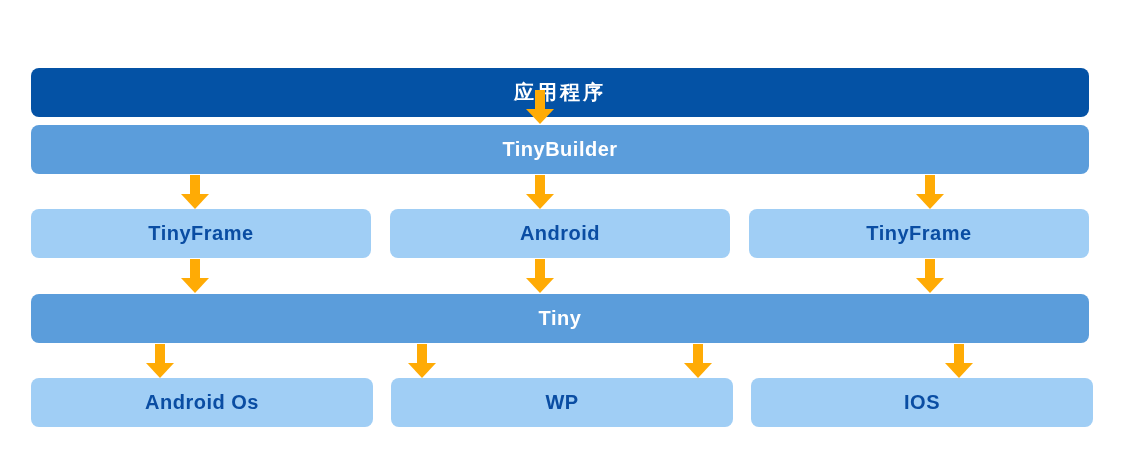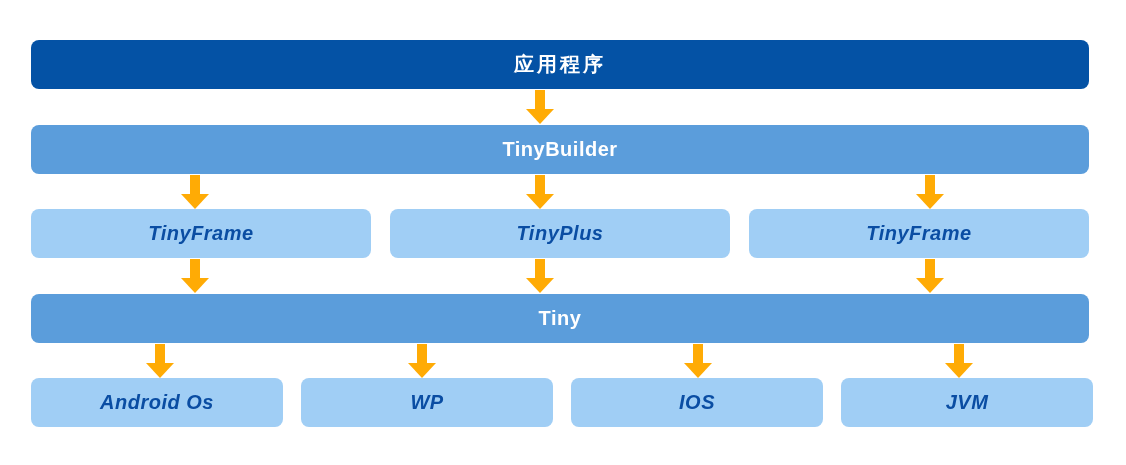--- a/index.html
+++ b/index.html
@@ -42,6 +42,7 @@
   .node.dark {
     background: var(--dark-blue, #0452a5);
     color: var(--label-light, #ffffff);
+    margin-top: 28px;
   }
   .node.medium {
     background: var(--medium-blue, #5b9ddb);

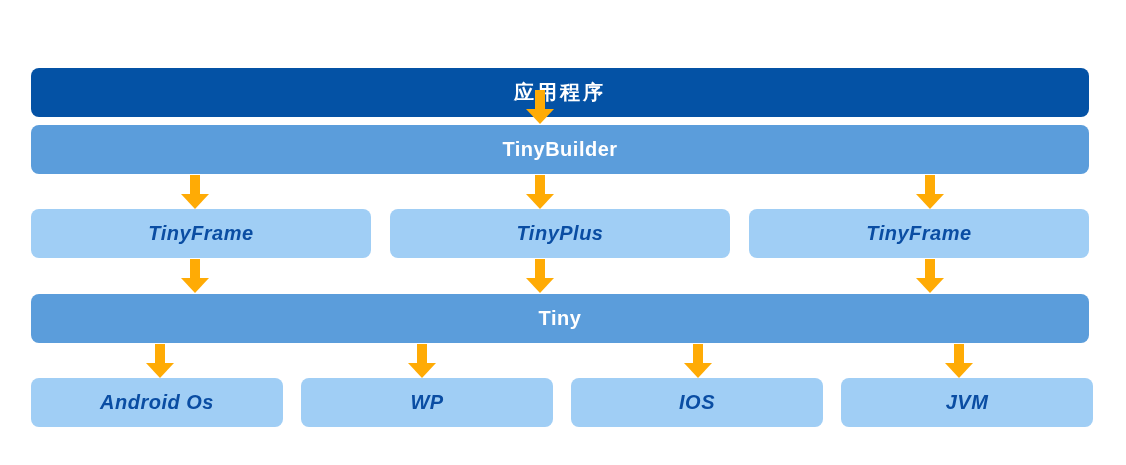--- a/index.html
+++ b/index.html
@@ -51,7 +51,6 @@
   .node.light {
     background: var(--light-blue, #a0cef5);
     color: var(--label-dark, #0a4da3);
-    font-style: italic;
   }
   .node.cjk { letter-spacing: 3px; }
   .arrow {

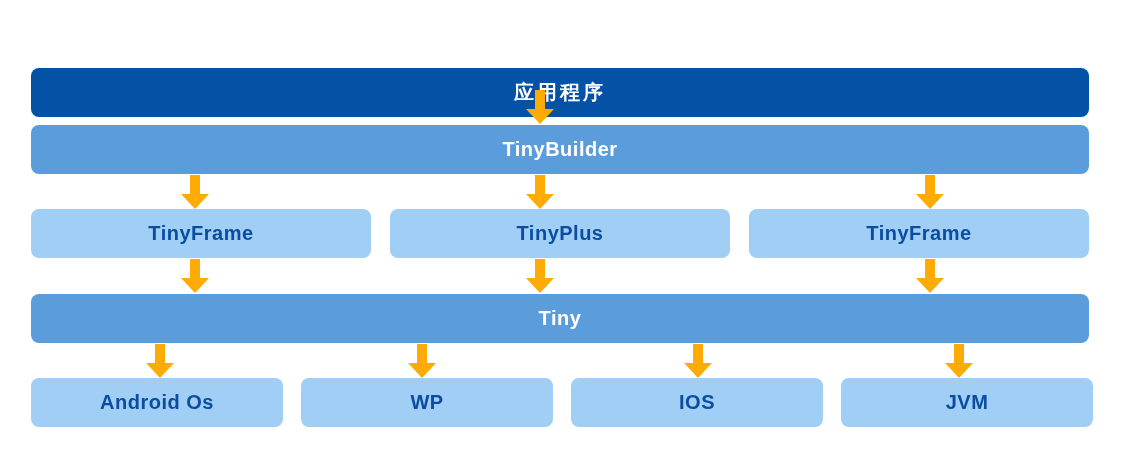--- a/index.html
+++ b/index.html
@@ -102,7 +102,7 @@
 
   <div class="row row-3">
     <div class="node light">TinyFrame</div>
-    <div class="node light">TinyPlus</div>
+    <div class="node light">Android</div>
     <div class="node light">TinyFrame</div>
   </div>
 

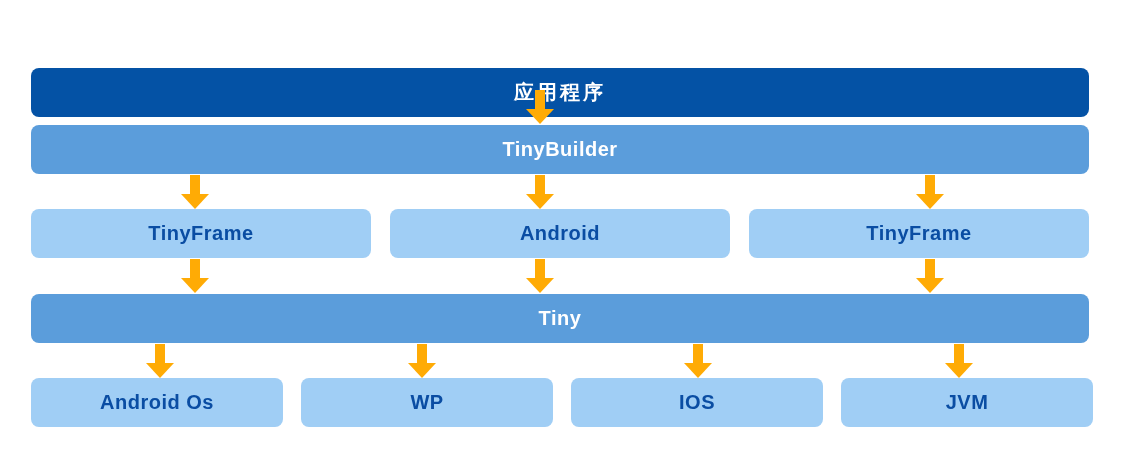--- a/index.html
+++ b/index.html
@@ -158,7 +158,6 @@
     <div class="node light">Android Os</div>
     <div class="node light">WP</div>
     <div class="node light">IOS</div>
-    <div class="node light">JVM</div>
   </div>
 
 </div>

